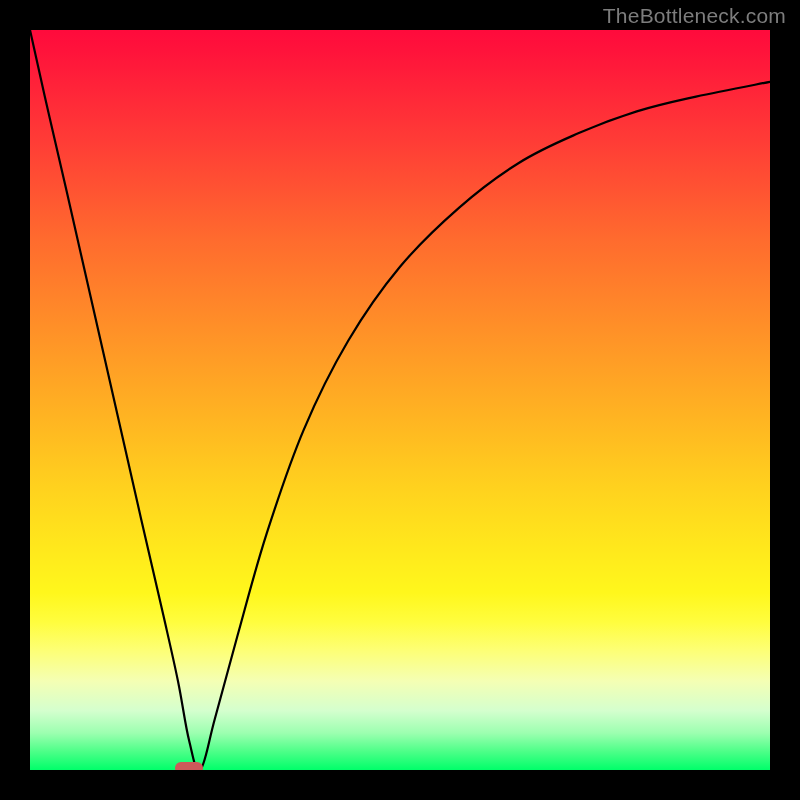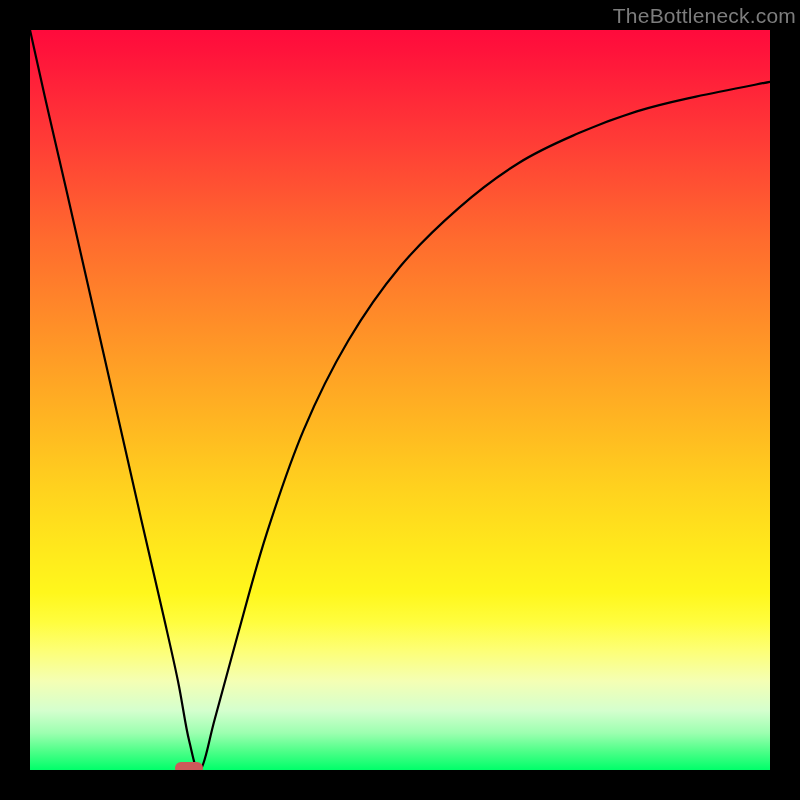--- a/index.html
+++ b/index.html
@@ -69,7 +69,7 @@
   .watermark {
     position: absolute;
     top: 4px;
-    right: 4px;
+    right: 14px;
     color: #7d7d7d;
     font-size: 21px;
     font-weight: 500;

